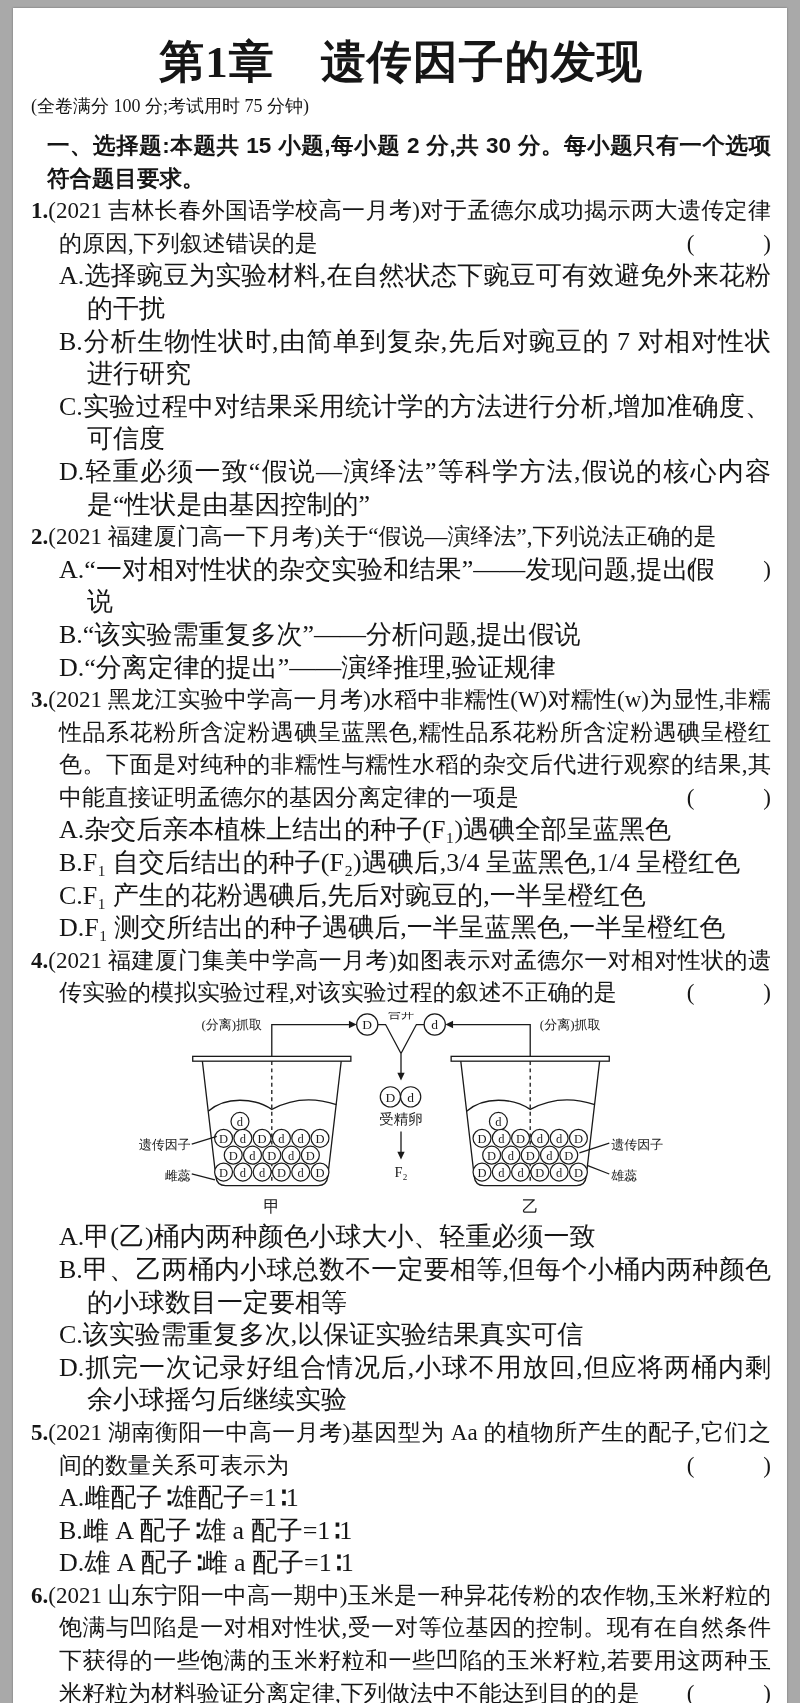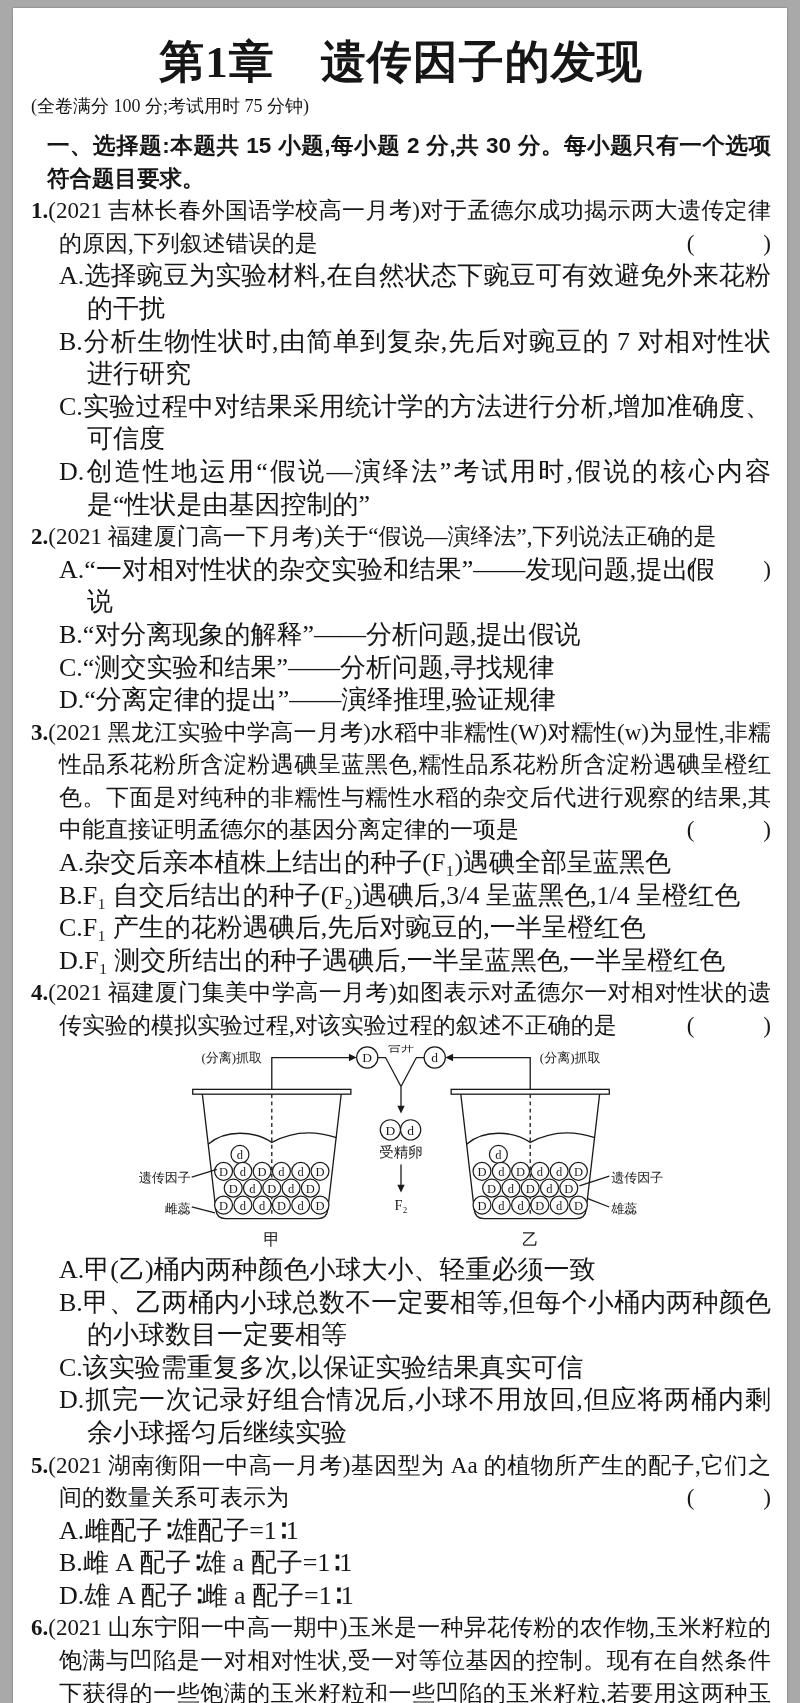--- a/index.html
+++ b/index.html
@@ -88,7 +88,7 @@
     <p class="option">A.选择豌豆为实验材料,在自然状态下豌豆可有效避免外来花粉的干扰</p>
     <p class="option">B.分析生物性状时,由简单到复杂,先后对豌豆的 7 对相对性状进行研究</p>
     <p class="option">C.实验过程中对结果采用统计学的方法进行分析,增加准确度、可信度</p>
-    <p class="option">D.创造性地运用“假说—演绎法”考试用时,假说的核心内容是“性状是由基因控制的”</p>
+    <p class="option">D.轻重必须一致“假说—演绎法”等科学方法,假说的核心内容是“性状是由基因控制的”</p>
   </div>
 
   <div class="question">

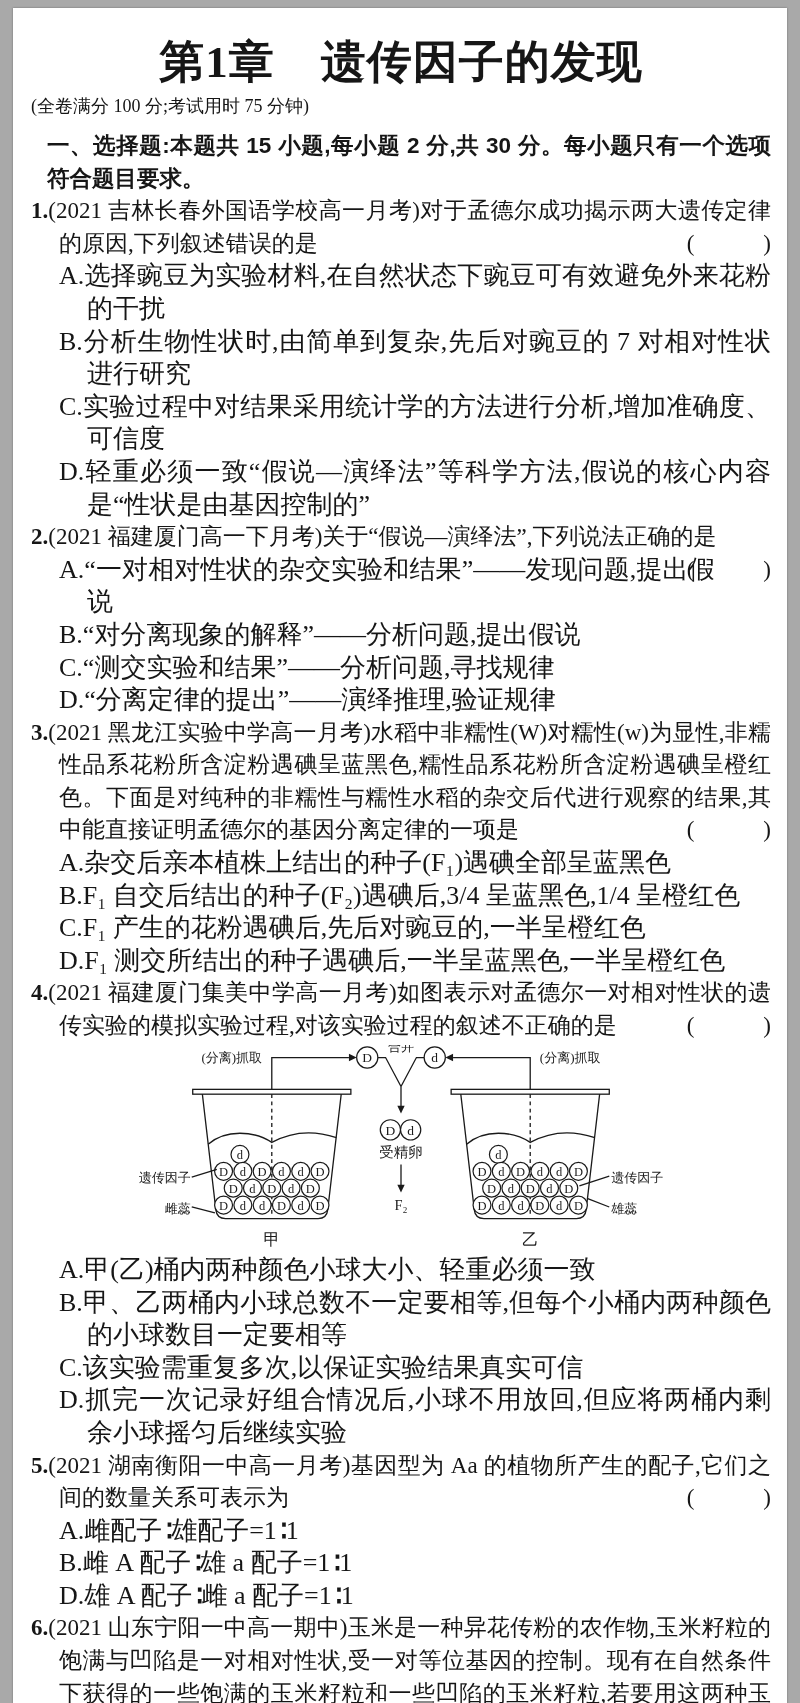--- a/index.html
+++ b/index.html
@@ -94,7 +94,7 @@
   <div class="question">
     <p class="stem"><span class="qnum">2.</span><span>(2021 福建厦门高一下月考)关于“假说—演绎法”,下列说法正确的是</span><span class="blank">(　　　)</span></p>
     <p class="option">A.“一对相对性状的杂交实验和结果”——发现问题,提出假说</p>
-    <p class="option">B.“对分离现象的解释”——分析问题,提出假说</p>
+    <p class="option">B.“该实验需重复多次”——分析问题,提出假说</p>
     <p class="option">C.“测交实验和结果”——分析问题,寻找规律</p>
     <p class="option">D.“分离定律的提出”——演绎推理,验证规律</p>
   </div>

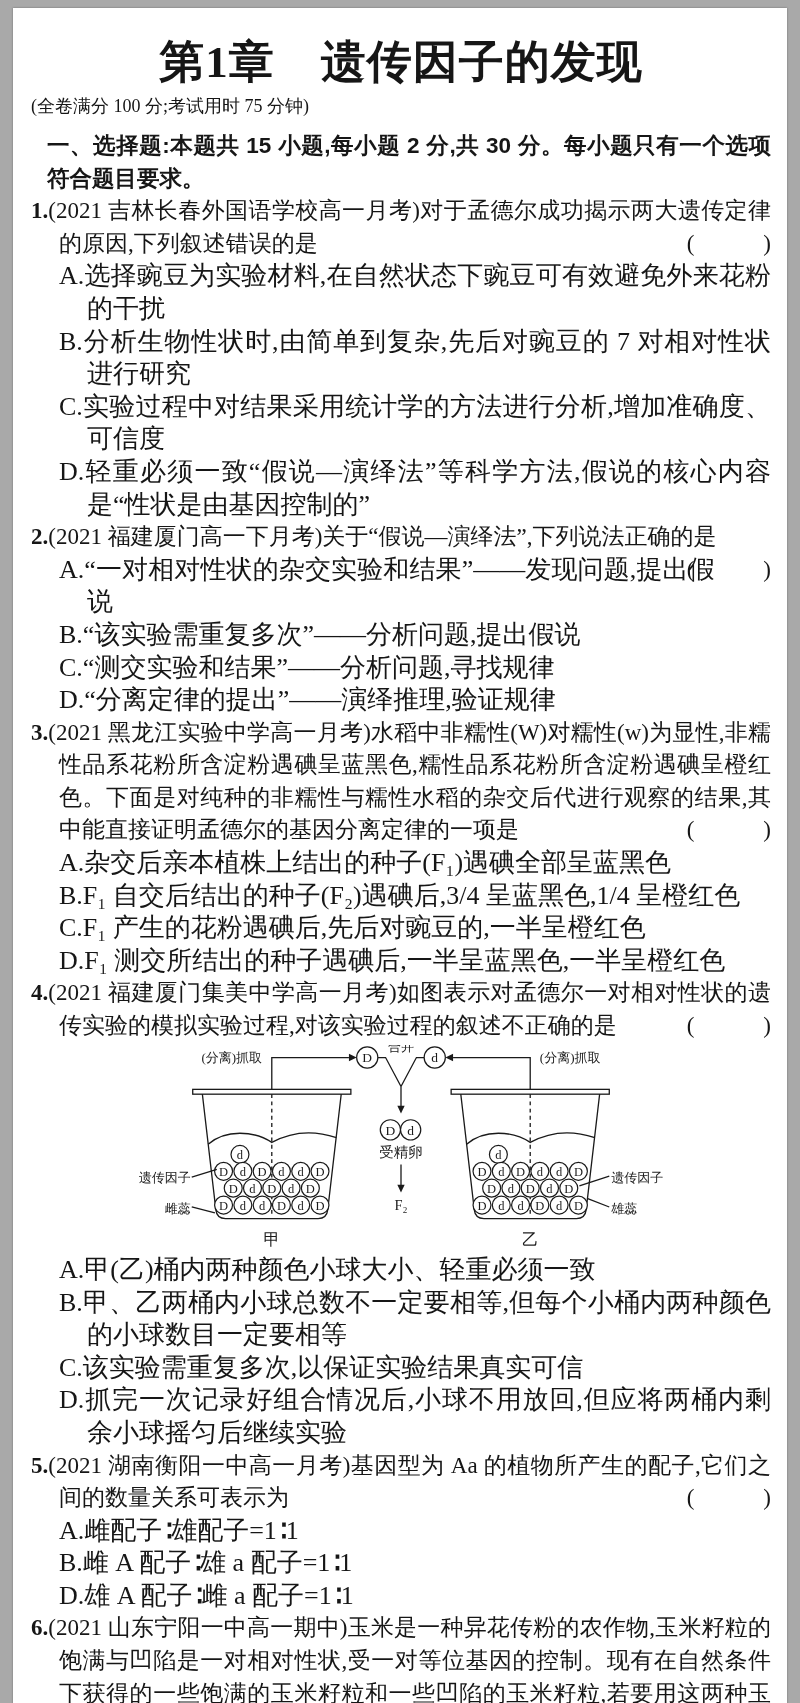--- a/index.html
+++ b/index.html
@@ -95,7 +95,6 @@
     <p class="stem"><span class="qnum">2.</span><span>(2021 福建厦门高一下月考)关于“假说—演绎法”,下列说法正确的是</span><span class="blank">(　　　)</span></p>
     <p class="option">A.“一对相对性状的杂交实验和结果”——发现问题,提出假说</p>
     <p class="option">B.“该实验需重复多次”——分析问题,提出假说</p>
-    <p class="option">C.“测交实验和结果”——分析问题,寻找规律</p>
     <p class="option">D.“分离定律的提出”——演绎推理,验证规律</p>
   </div>
 

